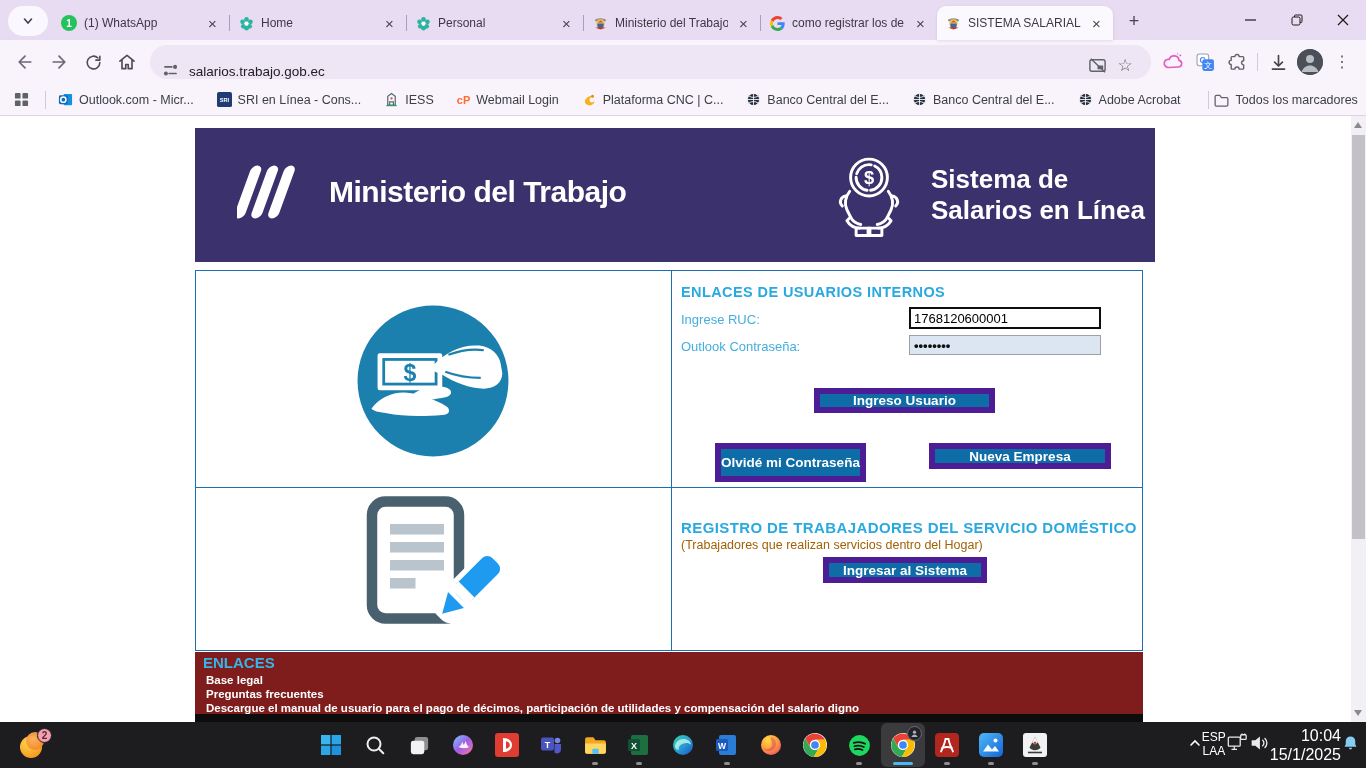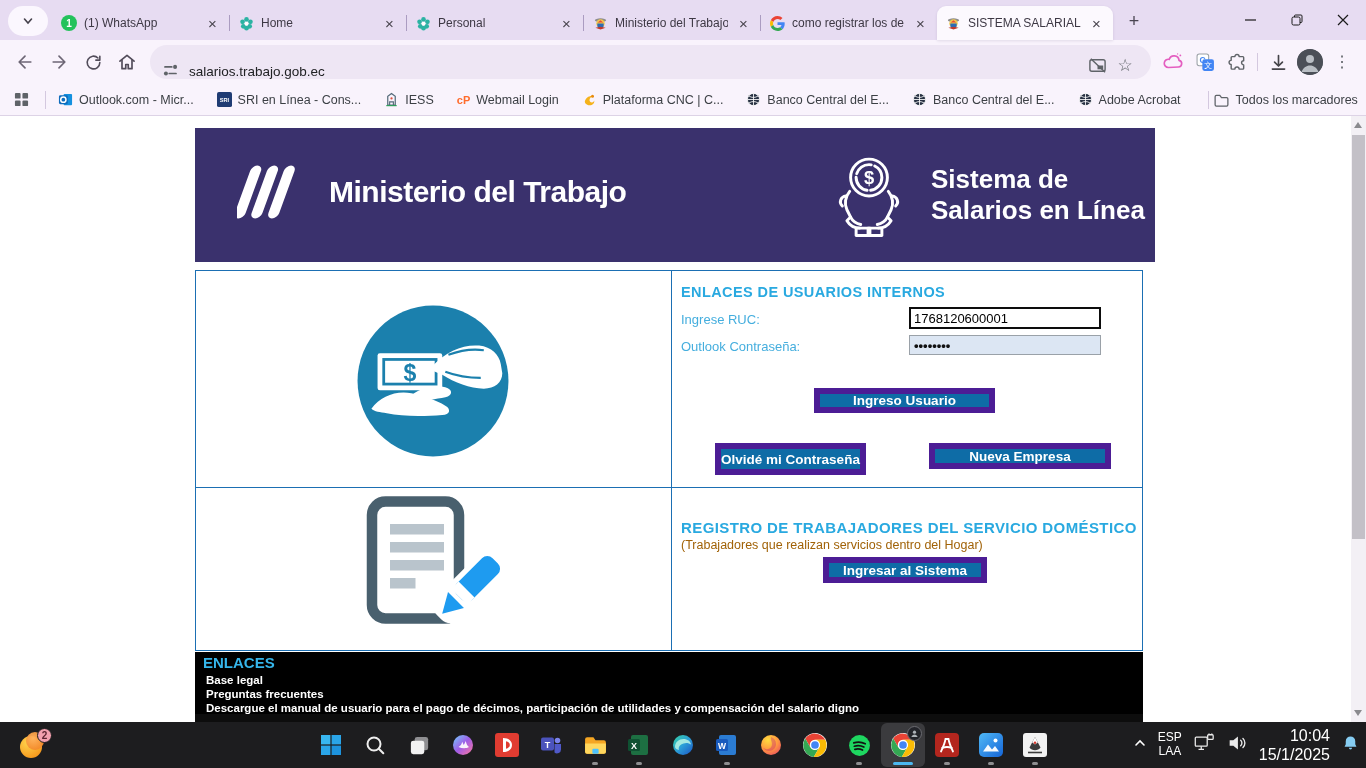--- a/index.html
+++ b/index.html
@@ -439,7 +439,7 @@
       <div class="flabel" style="left:485px;top:68px">Outlook Contraseña:</div>
       <input class="pwd" value="••••••••" style="">
       <div class="bluebtn" style="left:618px;top:117px;width:181px;height:25px">Ingreso Usuario</div>
-      <div class="bluebtn" style="left:519px;top:172px;width:151px;height:32px">Olvidé mi Contraseña</div>
+      <div class="bluebtn" style="left:519px;top:172px;width:151px;height:39px">Olvidé mi Contraseña</div>
       <div class="bluebtn" style="left:733px;top:172px;width:182px;height:26px">Nueva Empresa</div>
 
       <svg class="bigicon" style="left:155px;top:223px" width="150" height="150" viewBox="0 0 100 100">

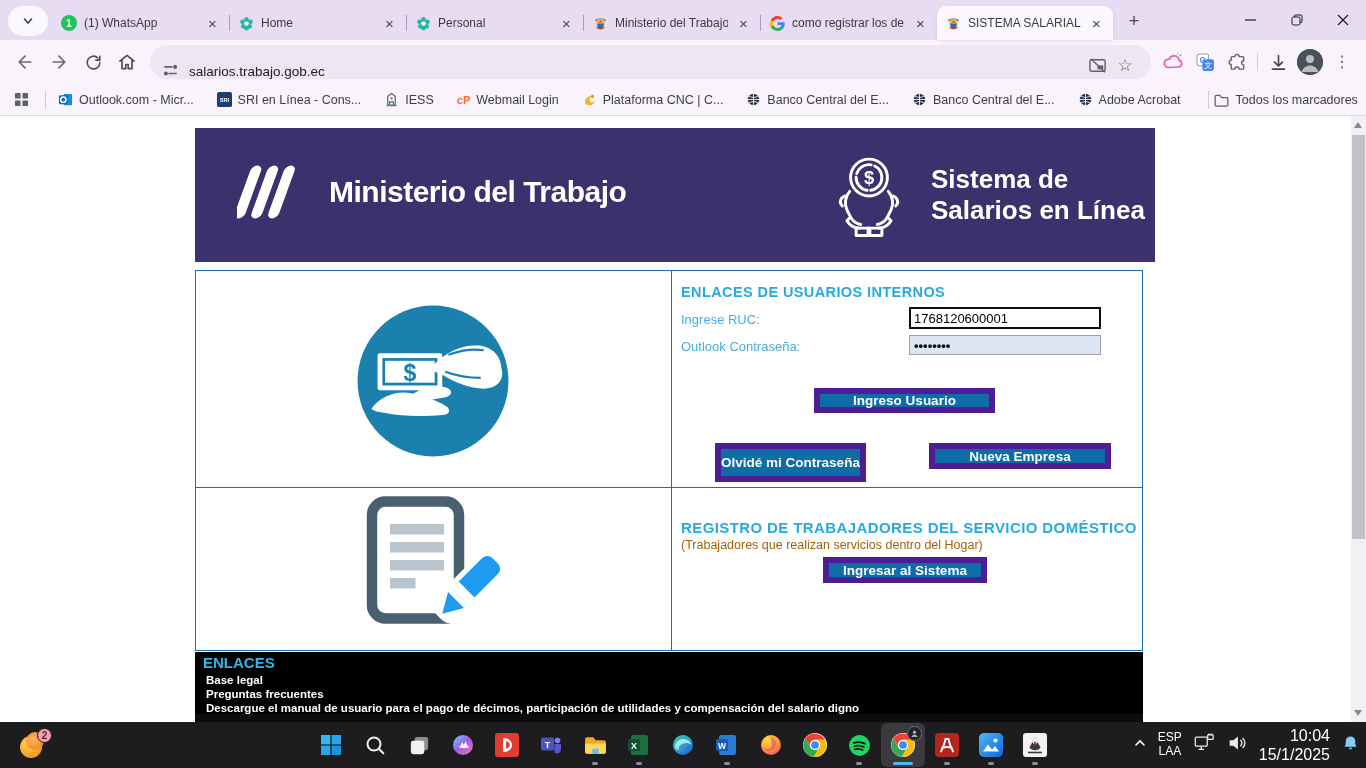--- a/index.html
+++ b/index.html
@@ -58,7 +58,7 @@
 .subtitle{position:absolute;font-size:12.5px;color:#a16207}
 .bigicon{position:absolute}
 
-.enlaces{position:absolute;left:195px;top:536px;width:948px;height:62px;background:#000000;overflow:hidden}
+.enlaces{position:absolute;left:195px;top:536px;width:948px;height:62px;background:#7f1d1d;overflow:hidden}
 .enl-title{position:absolute;left:8px;top:2px;font-size:15px;font-weight:bold;color:#35b5ea}
 .enl-link{position:absolute;left:11px;font-size:11.5px;font-weight:bold;color:#fff;white-space:nowrap}
 .footerbar{position:absolute;left:195px;top:598px;width:948px;height:8px;background:#0d0d0d}

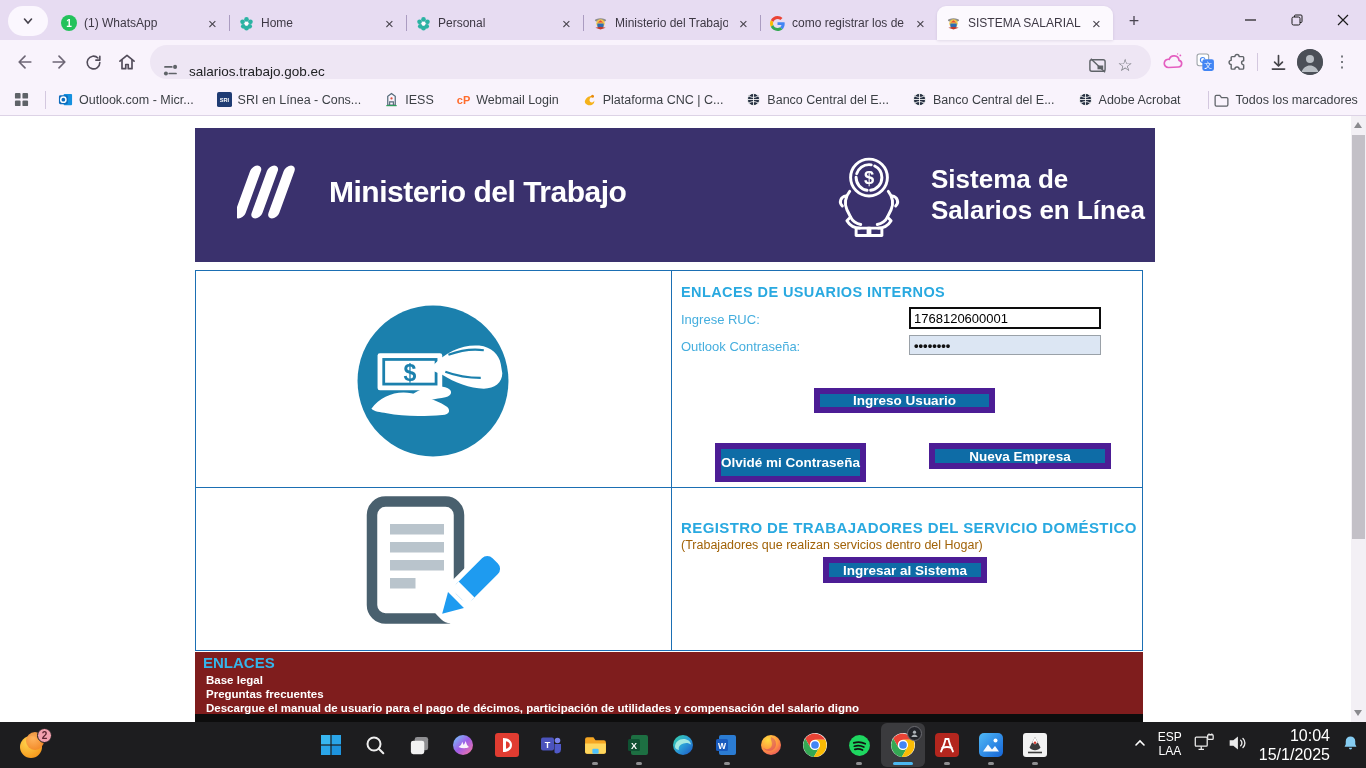--- a/index.html
+++ b/index.html
@@ -82,7 +82,7 @@
 .rdot{position:absolute;bottom:2px;left:50%;transform:translateX(-50%);width:6px;height:3px;border-radius:2px;background:#8e8e90}
 .rdot.abar{width:20px;background:#4cb8f0}
 .tavatar{position:absolute;right:3px;top:3px;width:15px;height:15px;border-radius:50%;background:#23242a;border:1px solid #6a6a70;display:flex;align-items:center;justify-content:center}
-.tray{position:absolute;right:6px;top:0;height:46px;display:flex;align-items:center;gap:11px;color:#fff}
+.tray{position:absolute;right:6px;top:0;height:46px;display:flex;align-items:center;color:#fff}
 .lang{font-size:12px;line-height:1.15;text-align:center}
 .clock{font-size:16px;line-height:1.2;text-align:right}
 </style>

